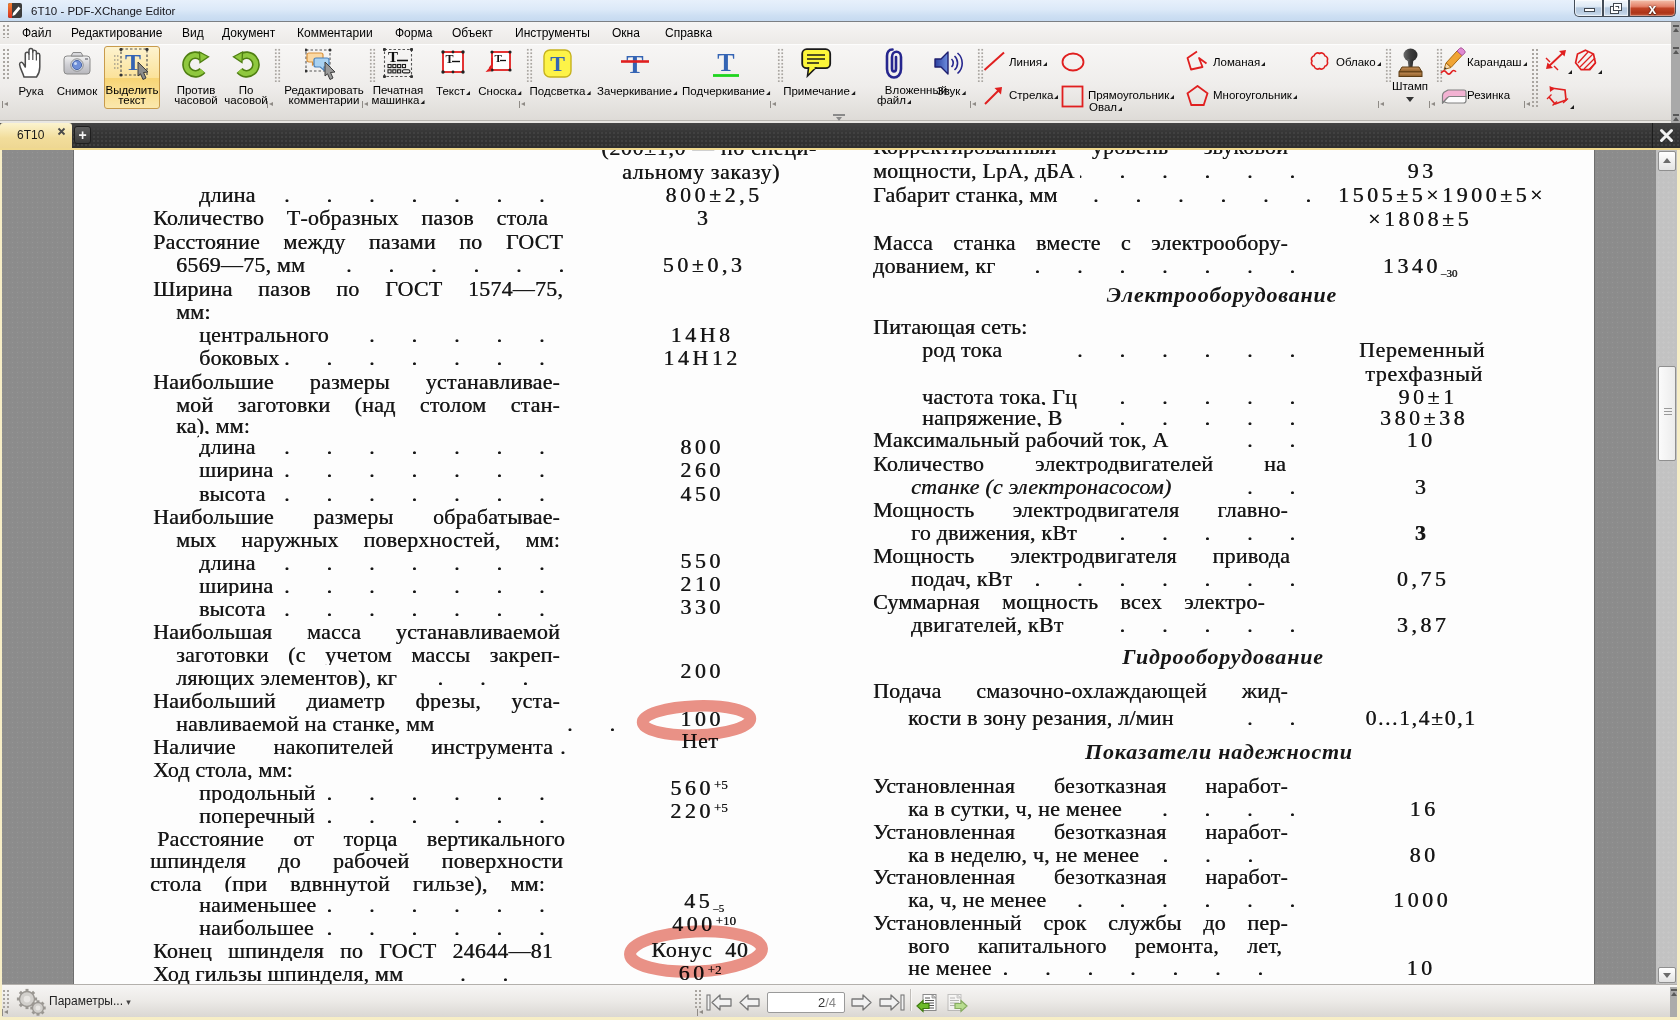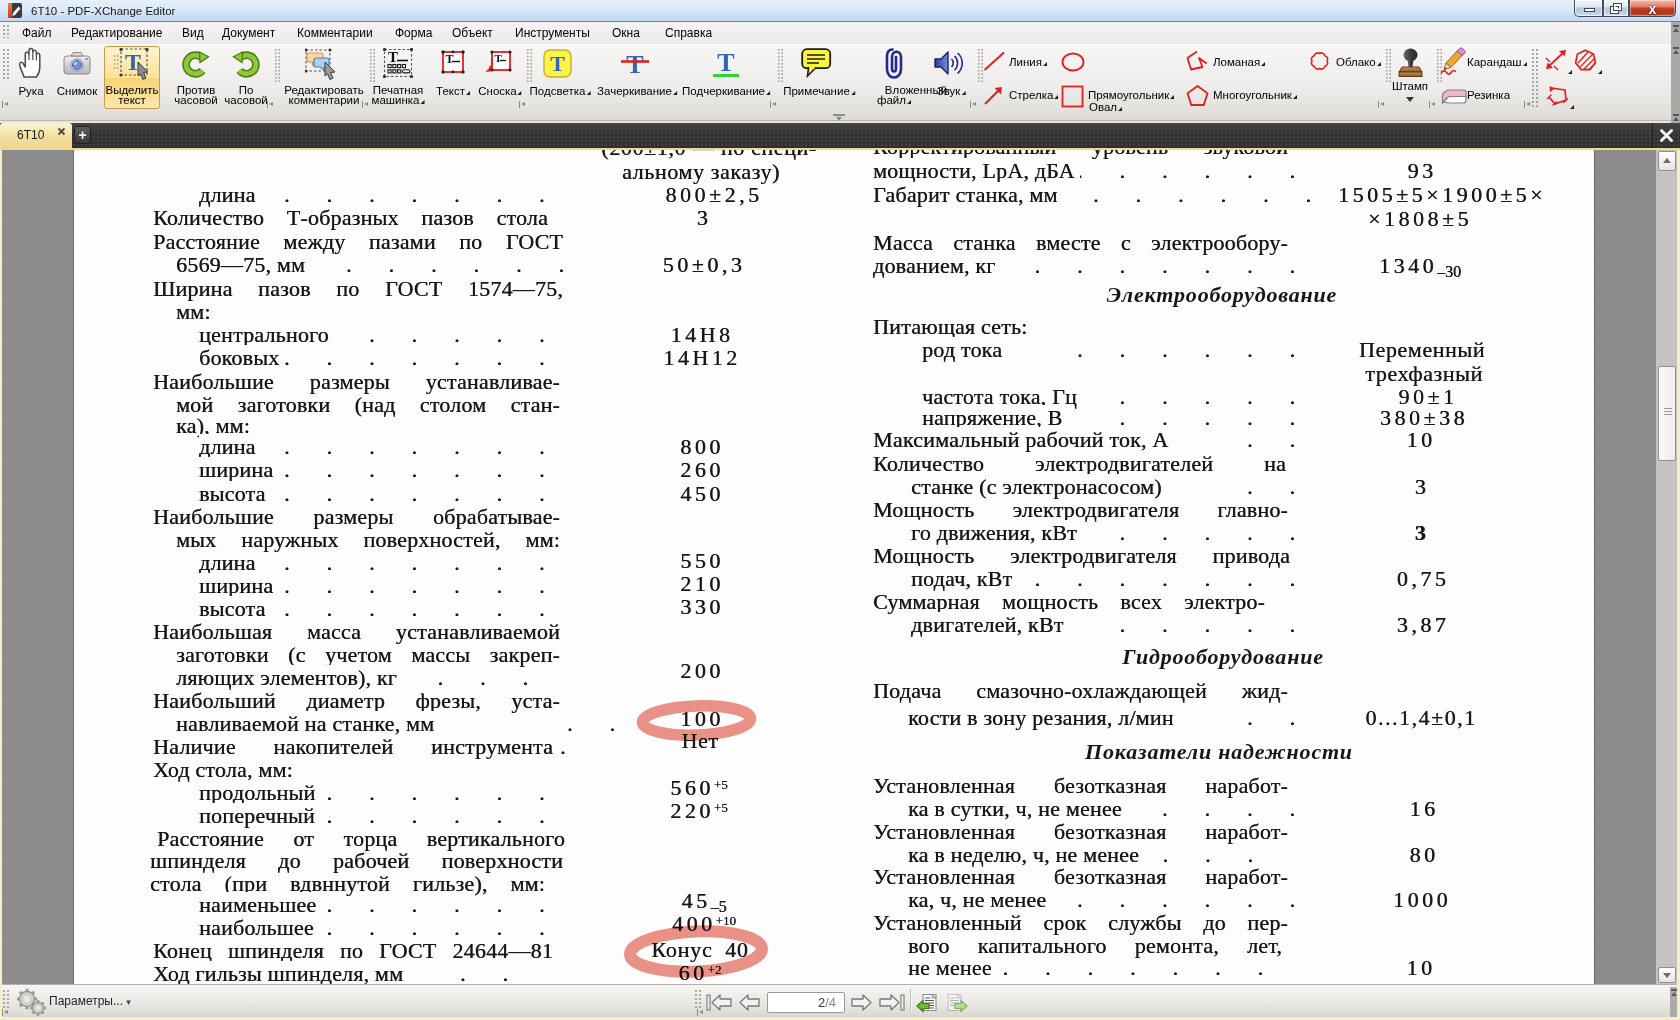--- a/index.html
+++ b/index.html
@@ -72,7 +72,7 @@
 .val { position:absolute; font-family:"Liberation Serif", serif; font-size:22px; color:#161616; line-height:23px; height:23px; text-align:center; white-space:nowrap; letter-spacing:3.5px; text-shadow:0.4px 0.25px 0 #3a3a3a; }
 .hdg { position:absolute; font-family:"Liberation Serif", serif; font-size:22px; font-weight:bold; font-style:italic; color:#161616; line-height:24px; text-align:center; white-space:nowrap; letter-spacing:0.8px; }
 sup.s { font-size:13px; vertical-align:6px; letter-spacing:0; }
-sub.s { font-size:16px; vertical-align:-4px; letter-spacing:0; }
+sub.s { font-size:11px; vertical-align:-4px; letter-spacing:0; }
 
 
 #vscroll { position:absolute; left:1656px; top:0; width:21px; height:834px; background:#c2c2c2;

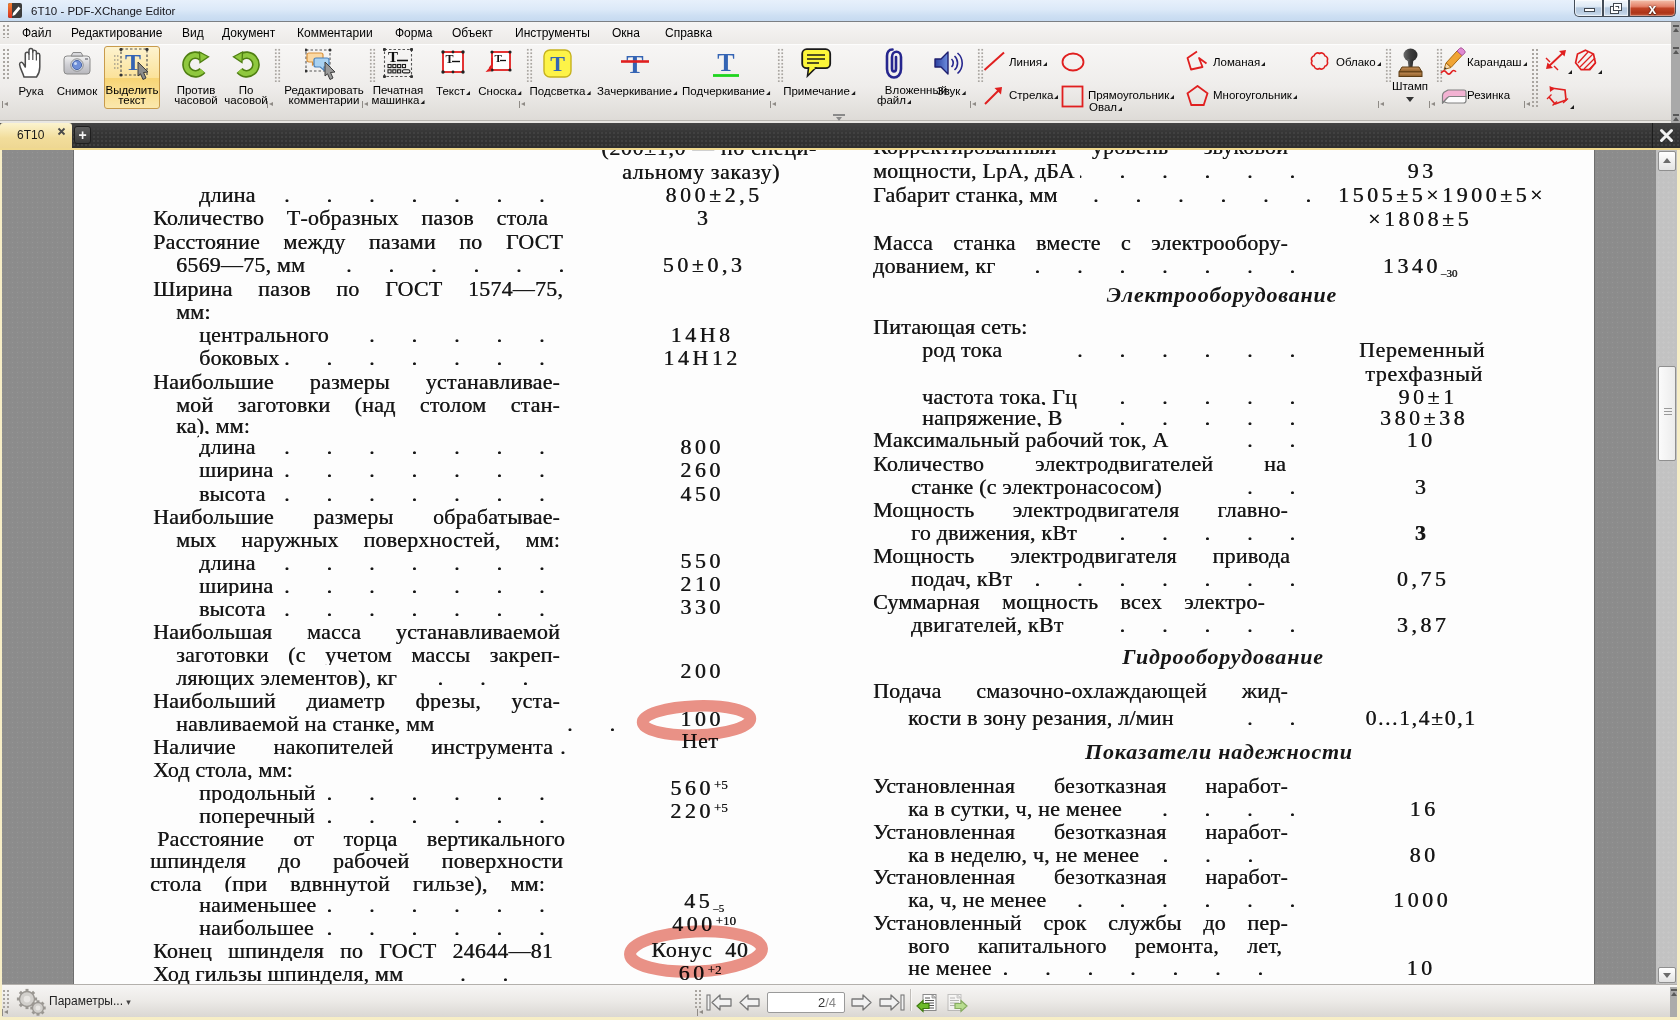--- a/index.html
+++ b/index.html
@@ -522,7 +522,7 @@
 <div class="val" style="left:1271px;top:278.0px;width:300px;">10</div>
 <div class="dl just" style="left:873px;top:301.5px;width:413px;">Количество электродвигателей на</div>
 <div class="dots" style="left:911px;top:324.5px;width:421px;">..</div>
-<div class="dl" style="left:911px;top:324.5px;"><span class="lbl">станке (с электронасосом)&nbsp;</span></div>
+<div class="dl" style="left:911px;top:324.5px;font-style:italic;"><span class="lbl">станке (с электронасосом)&nbsp;</span></div>
 <div class="val" style="left:1272px;top:324.5px;width:300px;">3</div>
 <div class="dl just" style="left:873px;top:347.5px;width:415px;">Мощность электродвигателя главно-</div>
 <div class="dots" style="left:911px;top:370.5px;width:421px;">.....</div>

